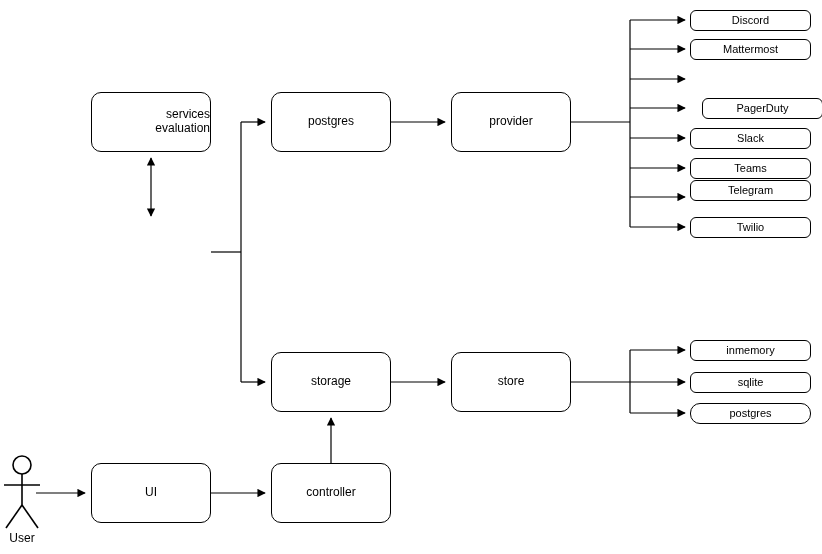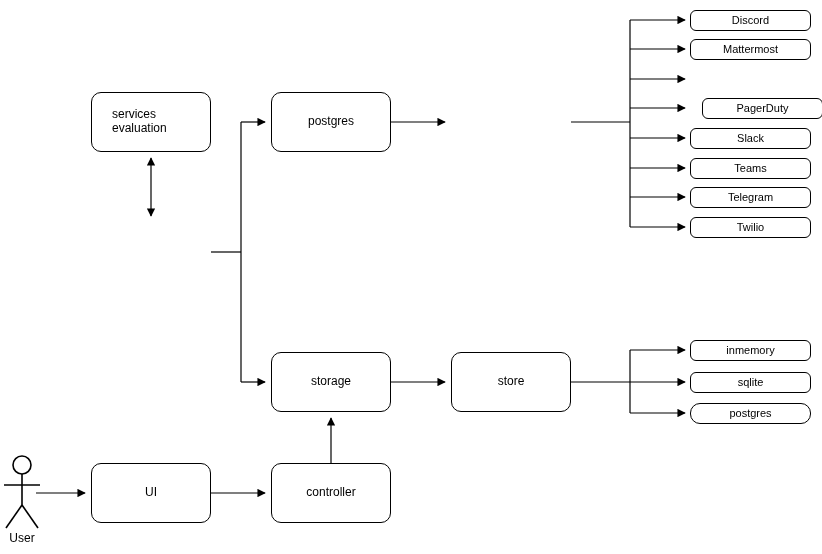--- a/index.html
+++ b/index.html
@@ -36,7 +36,7 @@
     display: flex;
     align-items: center;
     justify-content: center;
-    text-align: left;
+    text-align: right;
     color: #000000;
     font-size: 12px;
     line-height: 1.15;

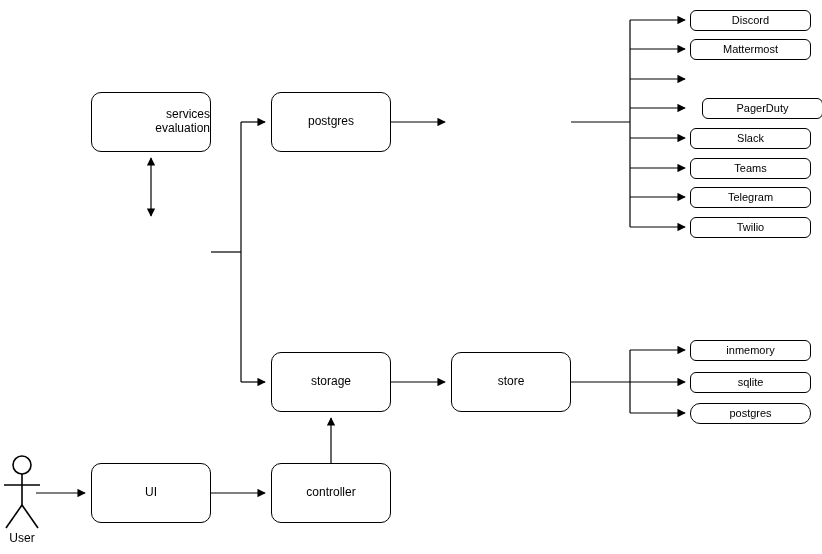--- a/index.html
+++ b/index.html
@@ -139,6 +139,7 @@
 
   <div class="node main" style="left:271px; top:92px;">postgres</div>
 
+  <div class="node main" style="left:451px; top:92px;">provider</div>
 
   <div class="node main" style="left:271px; top:352px;">storage</div>
 

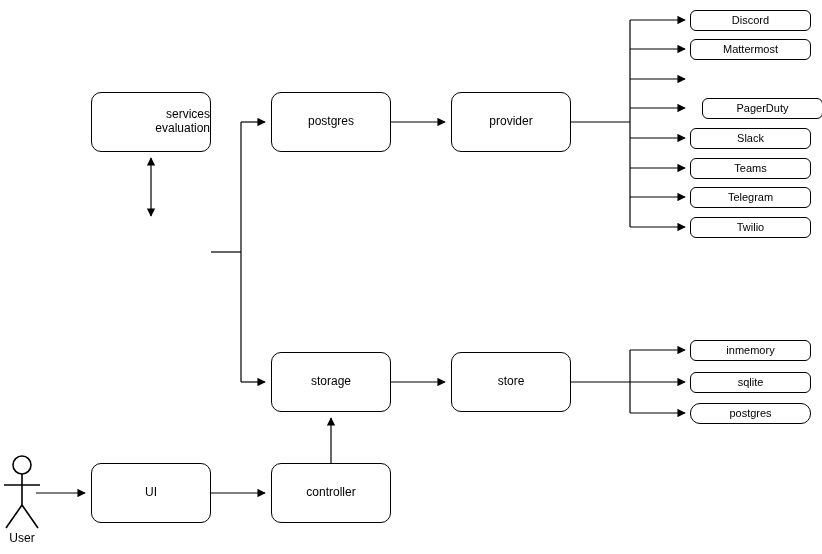--- a/index.html
+++ b/index.html
@@ -154,7 +154,7 @@
   <div class="node leaf" style="left:690px; top:98px;margin-left:12px;">PagerDuty</div>
   <div class="node leaf" style="left:690px; top:128px;">Slack</div>
   <div class="node leaf" style="left:690px; top:158px;">Teams</div>
-  <div class="node leaf" style="left:690px; top:187px;">Telegram</div>
+  <div class="node leaf" style="left:690px; top:180px;">Telegram</div>
   <div class="node leaf" style="left:690px; top:217px;">Twilio</div>
 
   <div class="node leaf" style="left:690px; top:340px;">inmemory</div>

